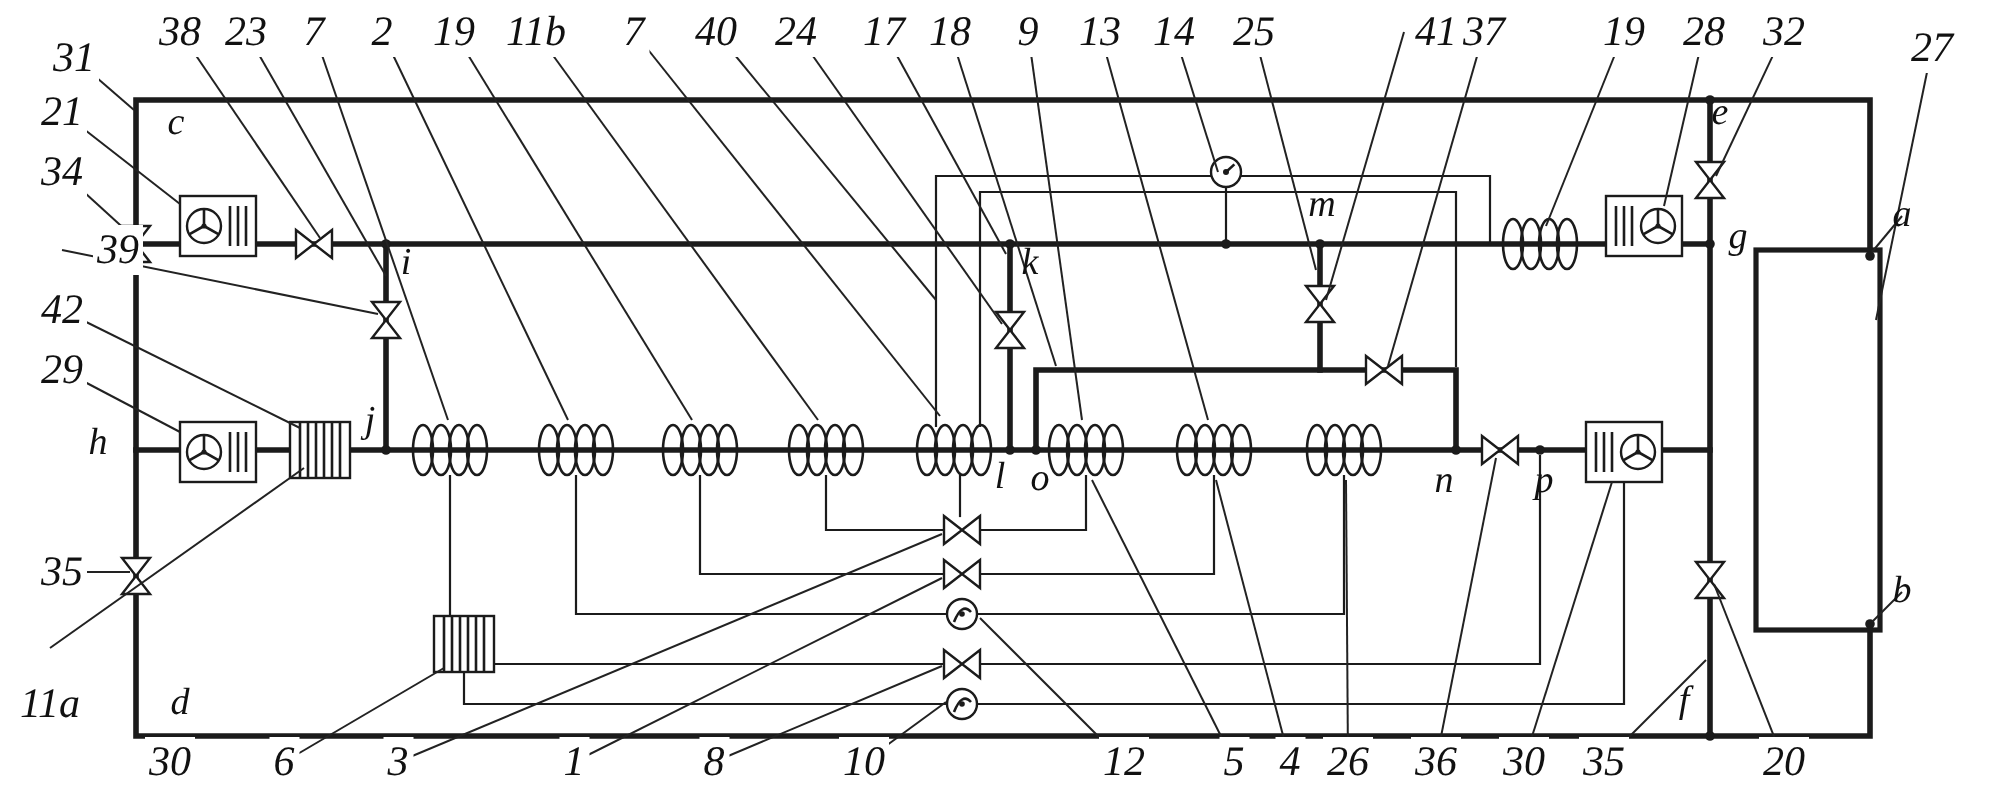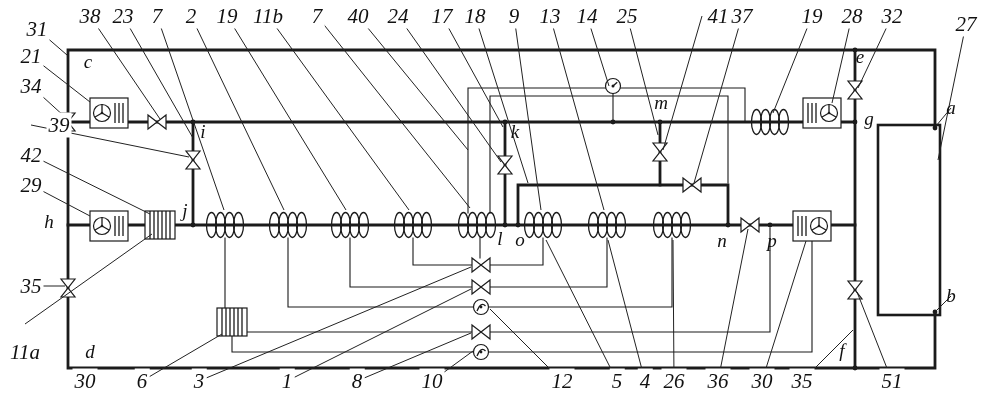--- a/index.html
+++ b/index.html
@@ -323,7 +323,7 @@
     <div class="lbl ref" style="left: 718px; top: 381px;">36</div>
     <div class="lbl ref" style="left: 762px; top: 381px;">30</div>
     <div class="lbl ref" style="left: 802px; top: 381px;">35</div>
-    <div class="lbl ref" style="left: 892px; top: 381px;">51</div>
+    <div class="lbl ref" style="left: 892px; top: 381px;">20</div>
     <div class="lbl node" style="left: 88px; top: 62px;">c</div>
     <div class="lbl node" style="left: 49px; top: 222px;">h</div>
     <div class="lbl node" style="left: 90px; top: 352px;">d</div>

